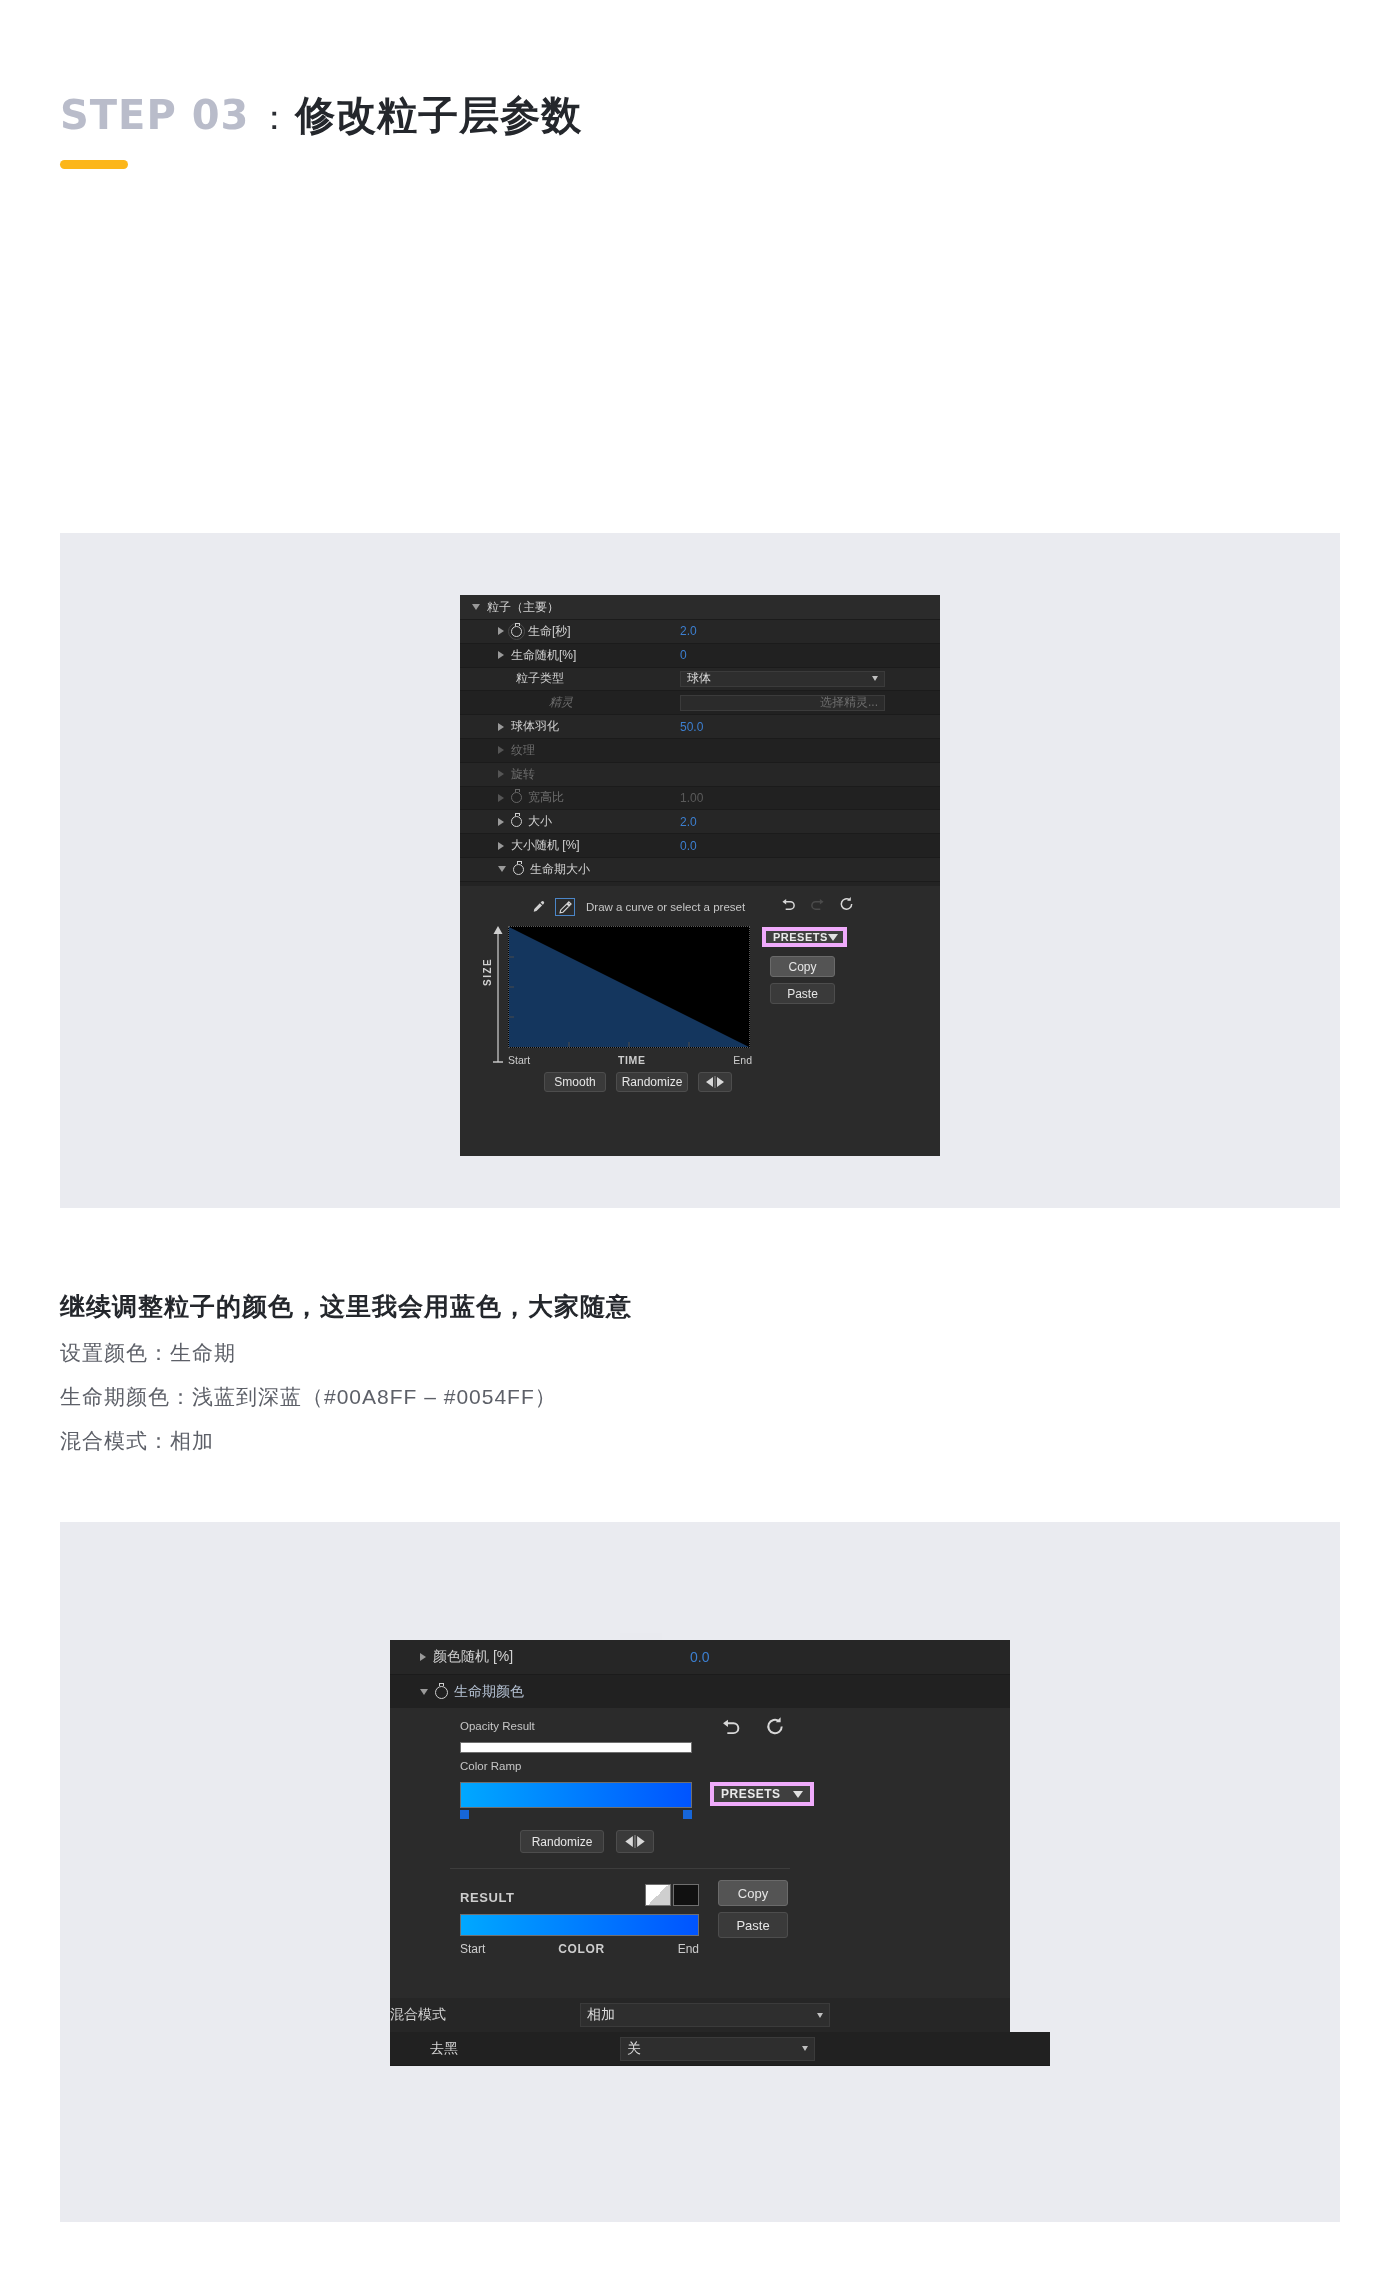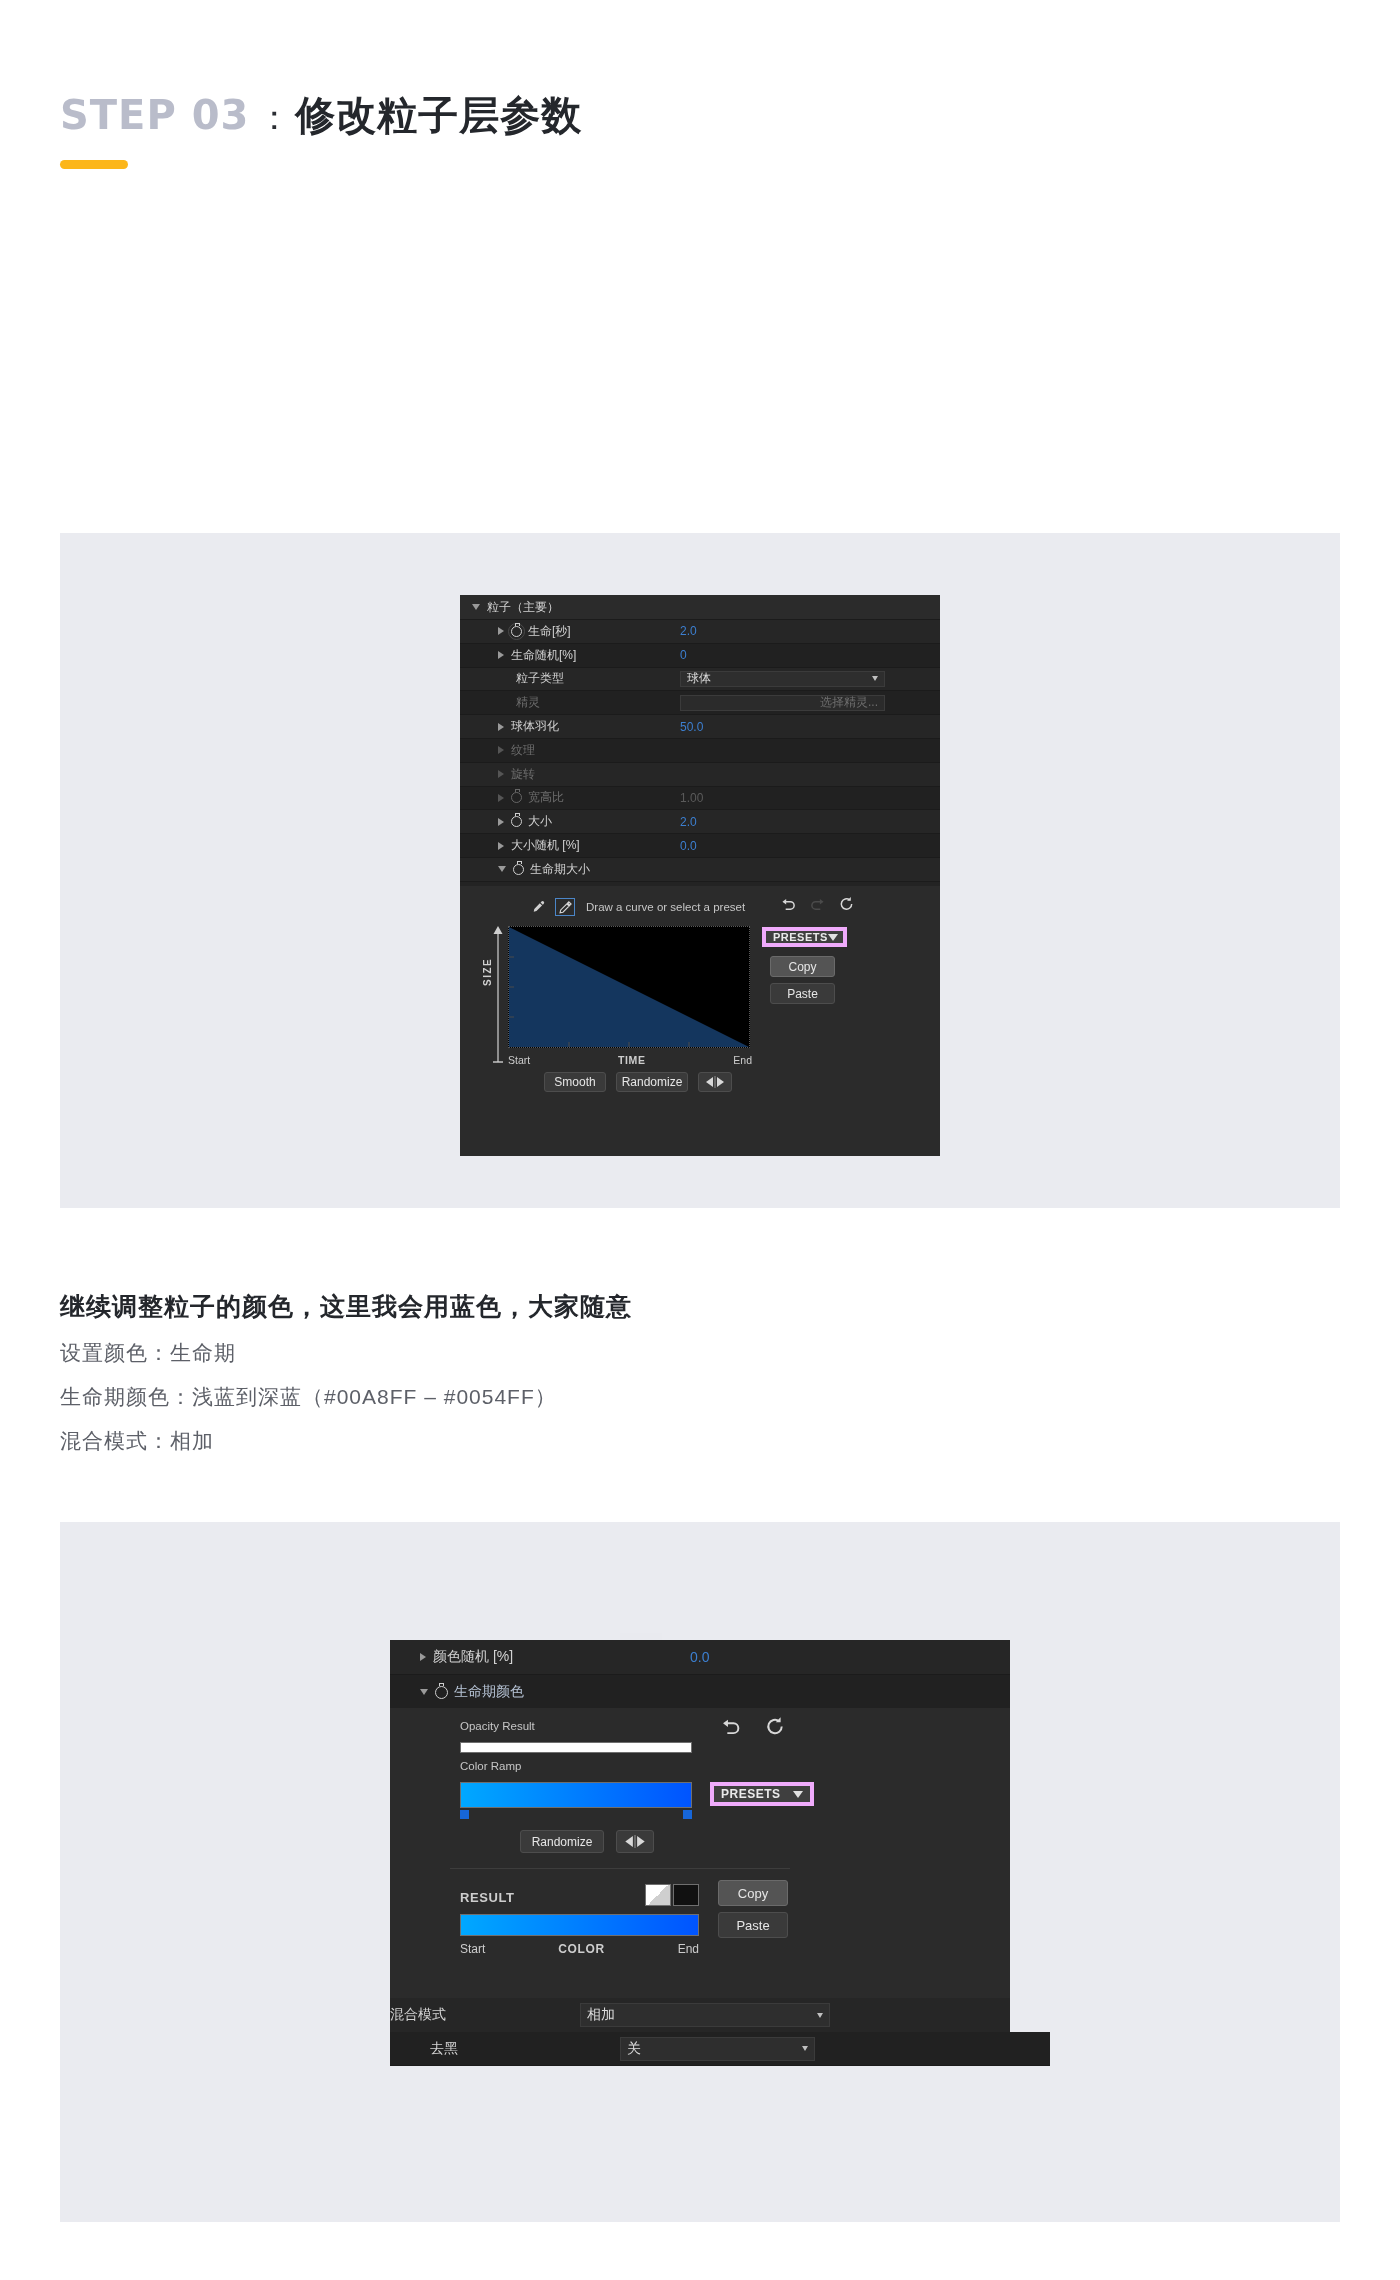--- a/index.html
+++ b/index.html
@@ -141,7 +141,7 @@
       </div>
 
       <div class="row alt">
-        <span class="lbl" style="width:220px;padding-left:56px;box-sizing:border-box;">
+        <span class="lbl" style="width:220px;padding-left:89px;box-sizing:border-box;font-style:italic;">
           <span class="name dim">精灵</span>
         </span>
         <span class="dd placeholder" style="width:205px;">

